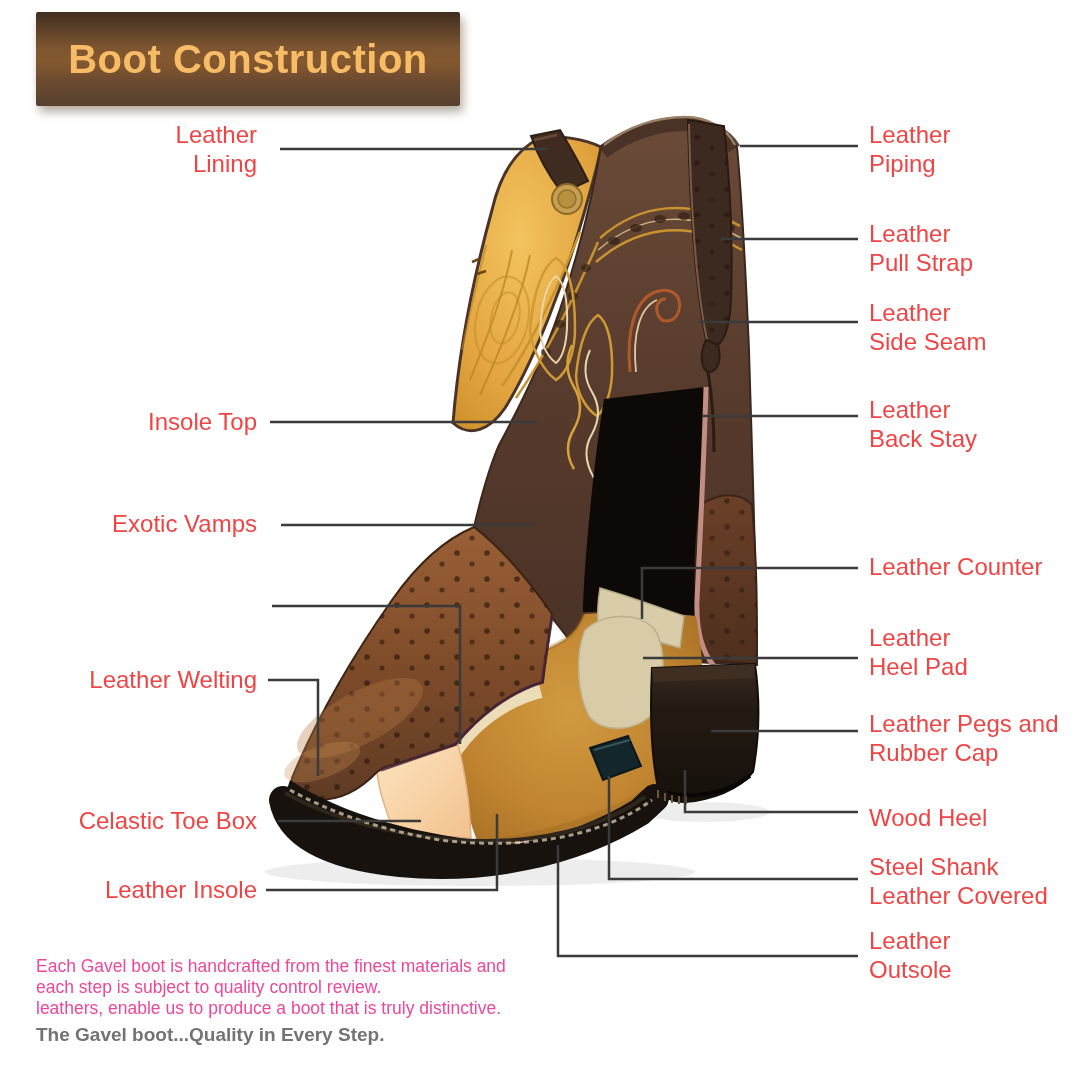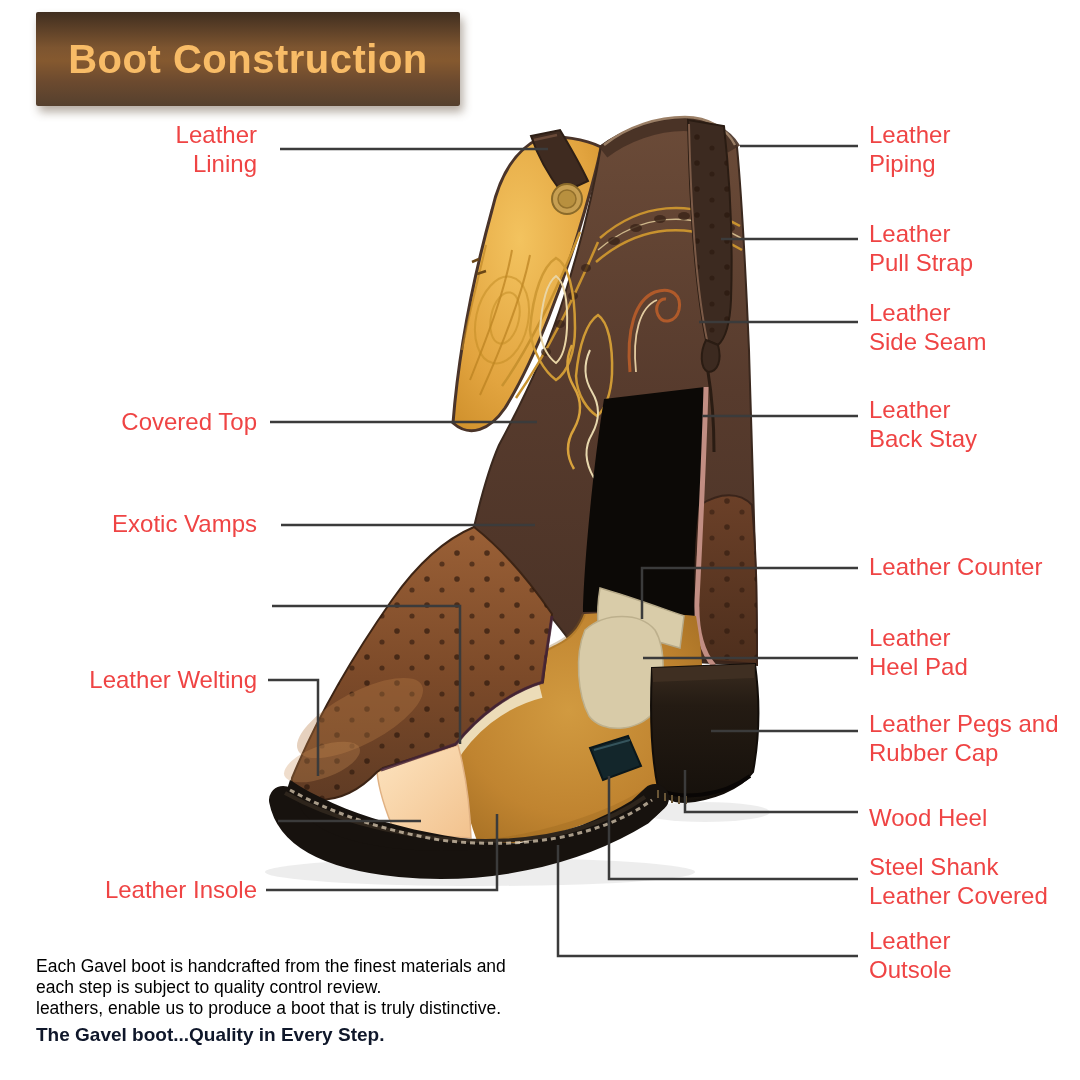--- a/index.html
+++ b/index.html
@@ -233,7 +233,7 @@
 
   <div class="lbl lbl-left" style="top:120px">Leather
 Lining</div>
-  <div class="lbl lbl-left" style="top:407px">Covered Top</div>
+  <div class="lbl lbl-left" style="top:407px">Insole Top</div>
   <div class="lbl lbl-left" style="top:509px">Exotic Vamps</div>
   <div class="lbl lbl-left" style="top:665px">Leather Welting</div>
   <div class="lbl lbl-left" style="top:875px">Leather Insole</div>

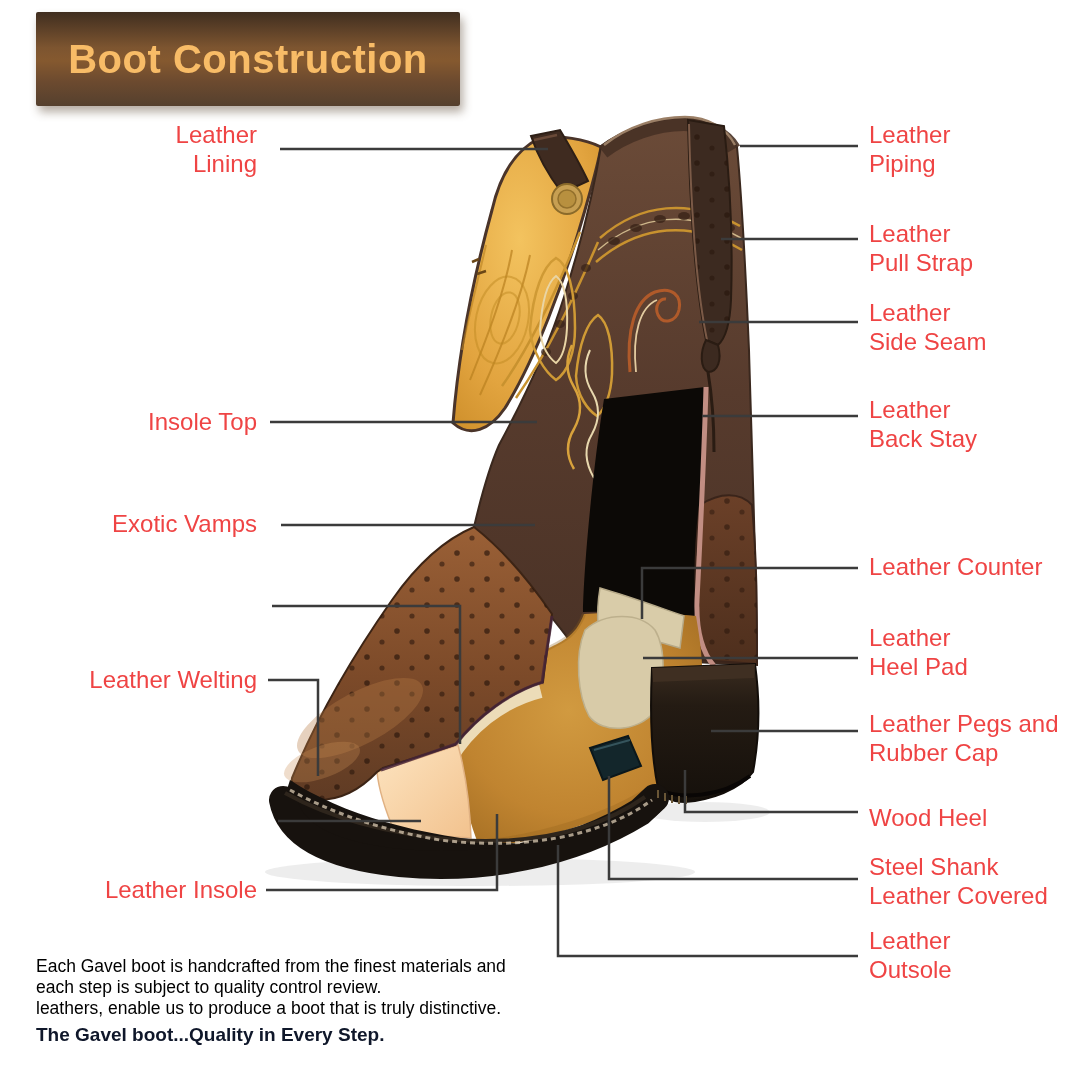--- a/index.html
+++ b/index.html
@@ -236,6 +236,7 @@
   <div class="lbl lbl-left" style="top:407px">Insole Top</div>
   <div class="lbl lbl-left" style="top:509px">Exotic Vamps</div>
   <div class="lbl lbl-left" style="top:665px">Leather Welting</div>
+  <div class="lbl lbl-left" style="top:806px">Celastic Toe Box</div>
   <div class="lbl lbl-left" style="top:875px">Leather Insole</div>
 
   <div class="lbl lbl-right" style="top:120px">Leather

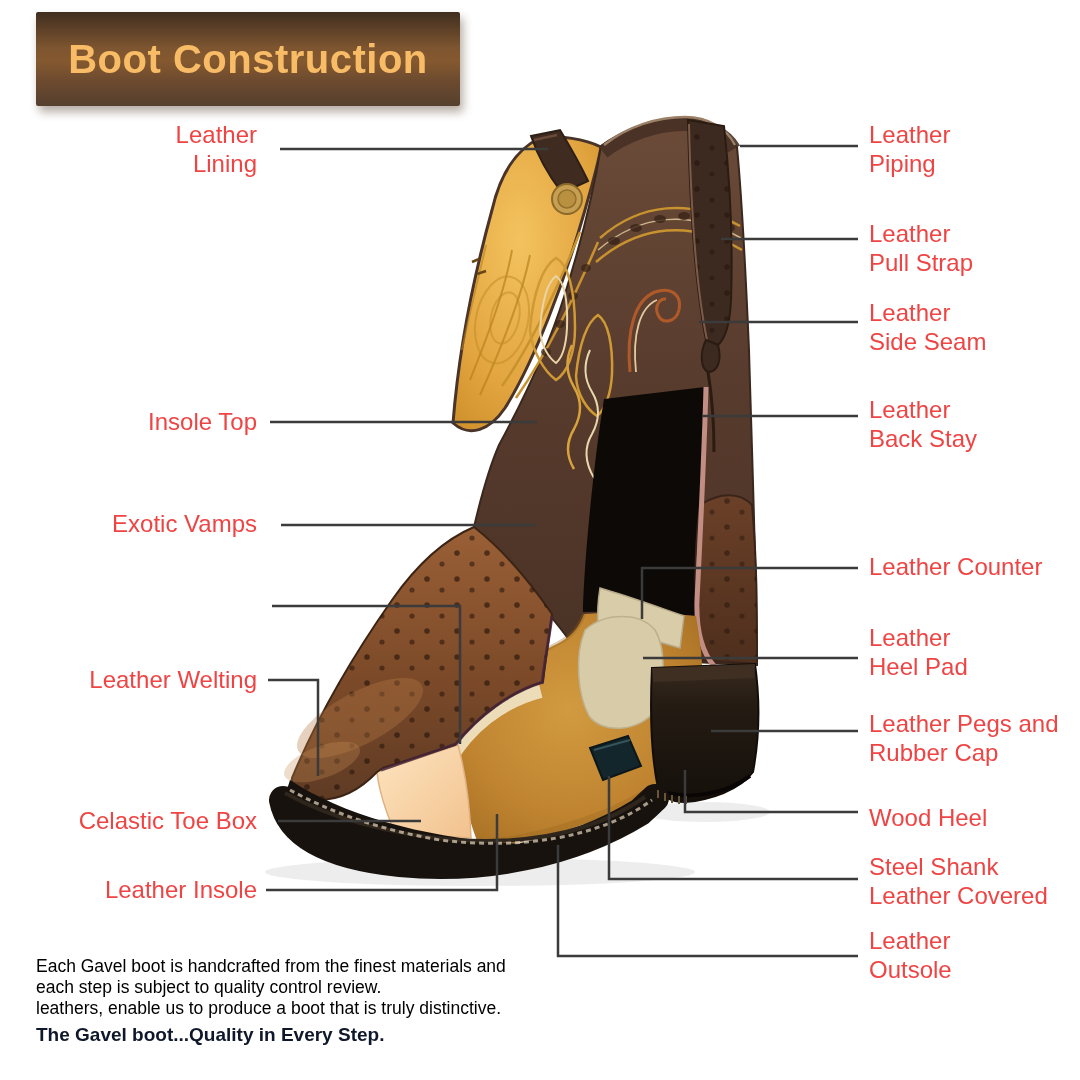--- a/index.html
+++ b/index.html
@@ -15,7 +15,7 @@
   .lbl-left{right:823px;text-align:right;}
   .lbl-right{left:869px;text-align:left;}
   .footer{position:absolute;left:36px;top:956px;z-index:2;}
-  .footer .pline{font-size:17.5px;line-height:21px;color:#000000;}
+  .footer .pline{font-size:17.5px;line-height:21px;color:#ec4899;}
   .footer .tagline{margin-top:5px;font-size:19px;line-height:22px;font-weight:bold;color:#0f172a;}
 </style>
 </head>

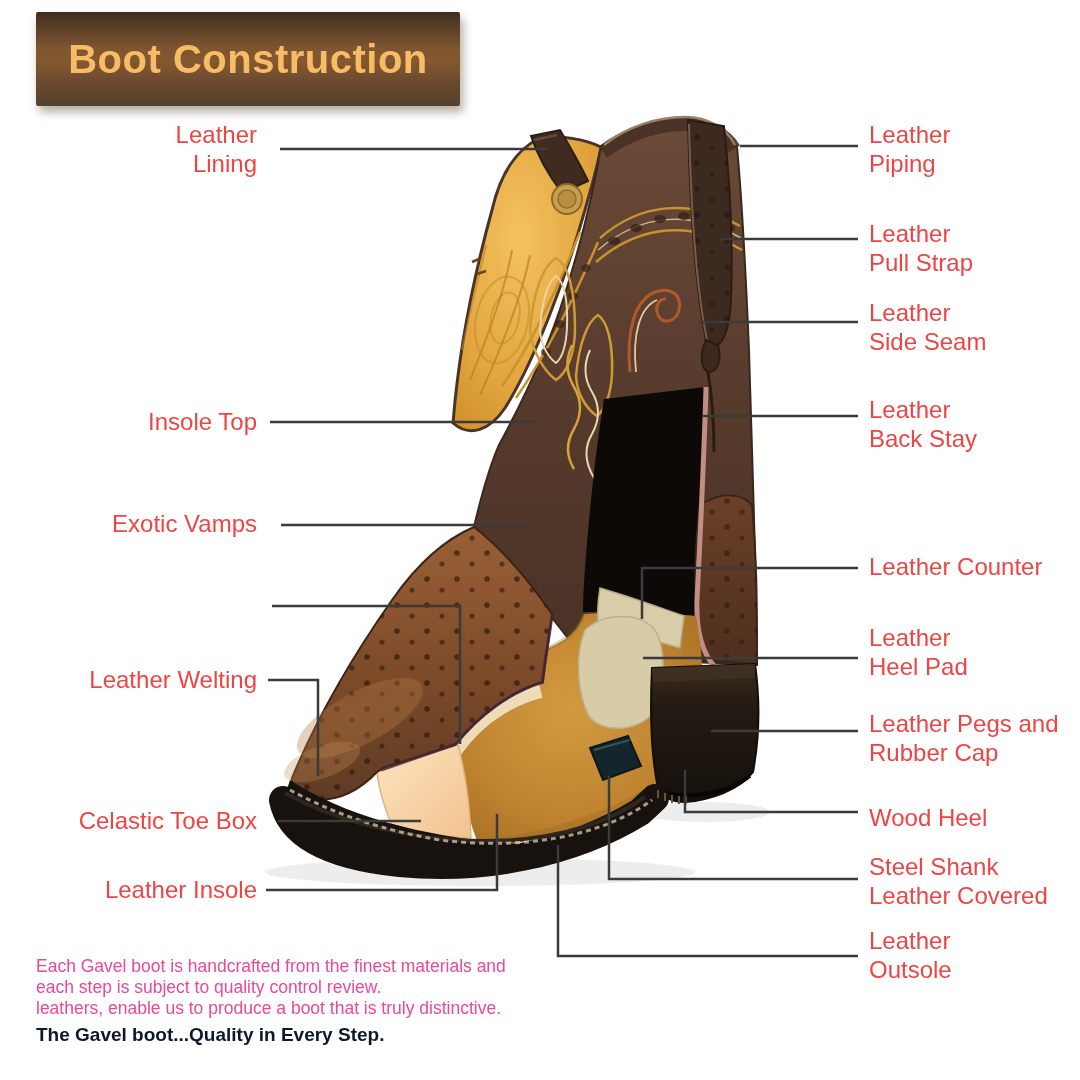--- a/index.html
+++ b/index.html
@@ -16,7 +16,7 @@
   .lbl-right{left:869px;text-align:left;}
   .footer{position:absolute;left:36px;top:956px;z-index:2;}
   .footer .pline{font-size:17.5px;line-height:21px;color:#ec4899;}
-  .footer .tagline{margin-top:5px;font-size:19px;line-height:22px;font-weight:bold;color:#0f172a;}
+  .footer .tagline{margin-top:5px;font-size:19px;line-height:22px;font-weight:bold;color:#737373;}
 </style>
 </head>
 <body>

